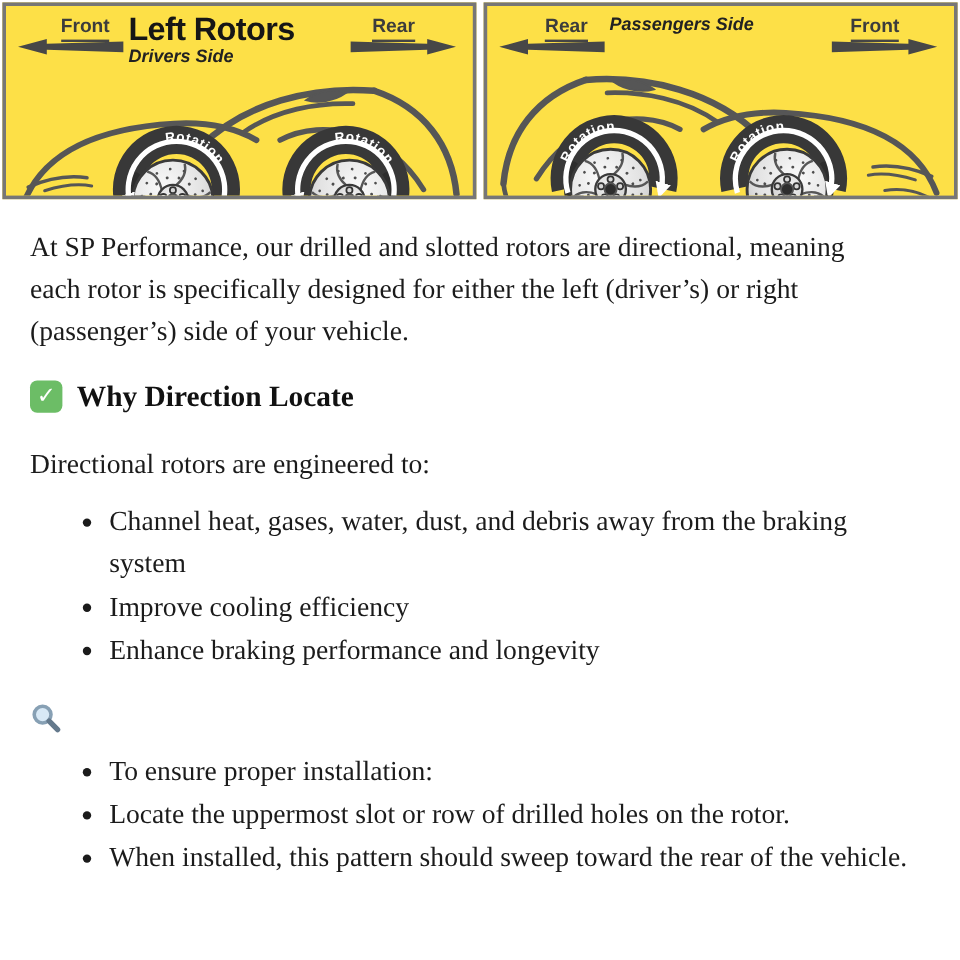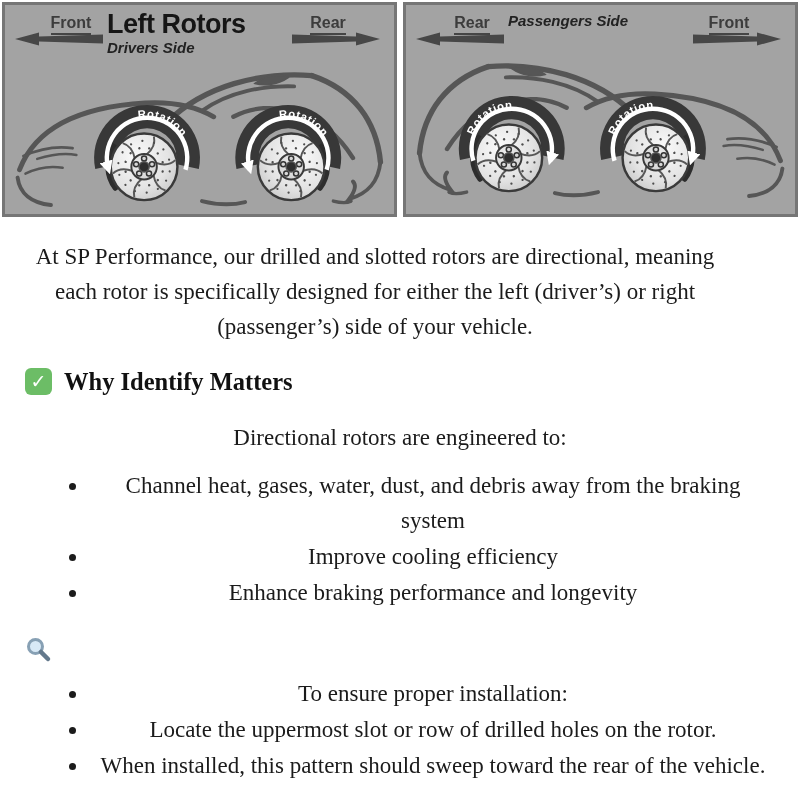--- a/index.html
+++ b/index.html
@@ -7,7 +7,7 @@
 
   
   .diagram{display:flex;gap:6px;padding:2px 2px 0 2px;}
-  .panel{flex:1;height:215px;border:3px solid #767676;background:#a3a3a3;box-sizing:border-box;overflow:hidden;}
+  .panel{flex:1;height:164px;border:3px solid #767676;background:#fde047;box-sizing:border-box;overflow:hidden;}
   .panel-header{display:flex;align-items:flex-start;padding:6px 10px 0 10px;}
   .title-block{flex:1;text-align:left;line-height:1;}
   .panel-title{font-family:"Liberation Sans",sans-serif;font-weight:bold;font-size:27px;letter-spacing:-.5px;color:#161616;}

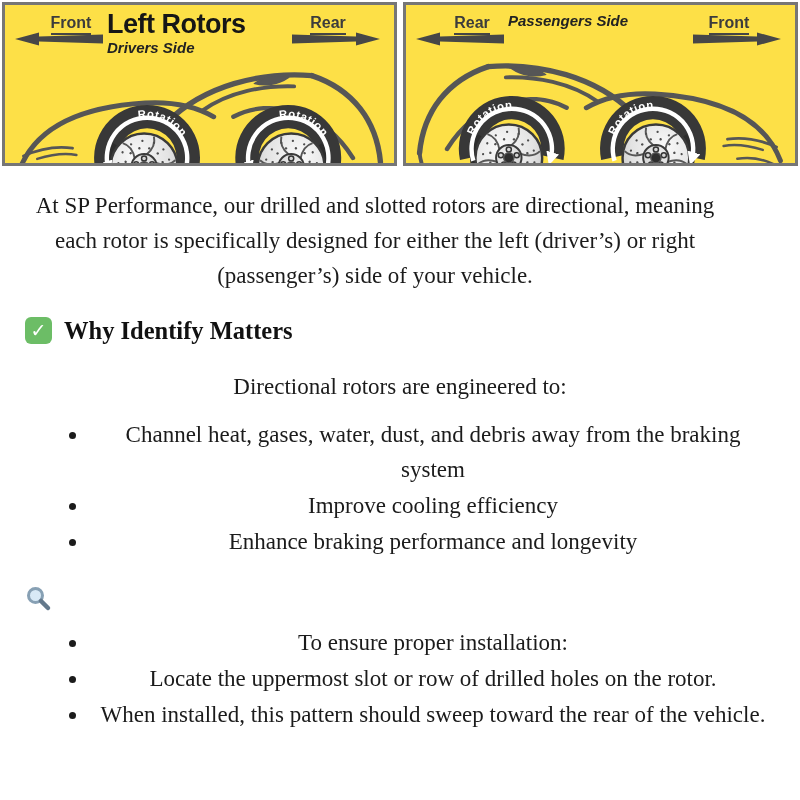--- a/index.html
+++ b/index.html
@@ -24,7 +24,7 @@
   .rot-text{fill:#fff;font-family:"Liberation Sans",sans-serif;font-weight:bold;font-size:11.5px;letter-spacing:.6px;}
 
   
-  .content{padding:8px 25px 0 25px;font-size:23px;line-height:35px;text-align:center;}
+  .content{padding:8px 25px 0 25px;font-size:23px;line-height:35px;}
   .intro{margin:14px 0 0 0;max-width:700px;}
   h2{margin:0;display:flex;align-items:center;gap:12px;font-size:24.5px;line-height:1.2;}
   .h-bold{margin-top:23px;font-weight:bold;color:#111;}

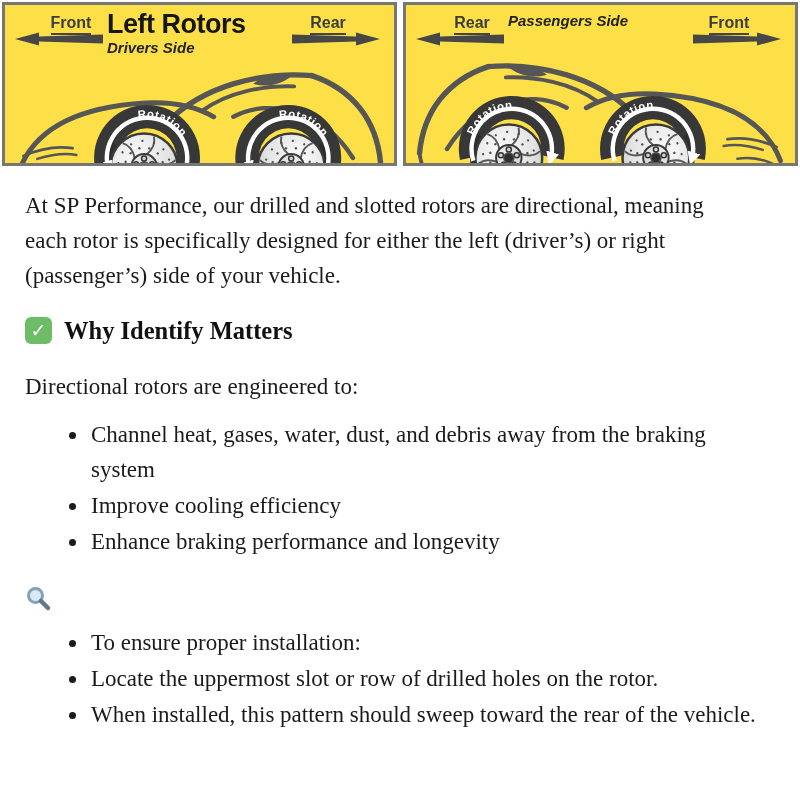--- a/index.html
+++ b/index.html
@@ -194,7 +194,7 @@
     <span class="check-emoji">
         <span class="check-glyph">✓</span>
       </span>
-    <span>Why Identify Matters</span>
+    <span>Why Direction Locate</span>
   </h2>
 
   <p class="lead">Directional rotors are engineered to:</p>

